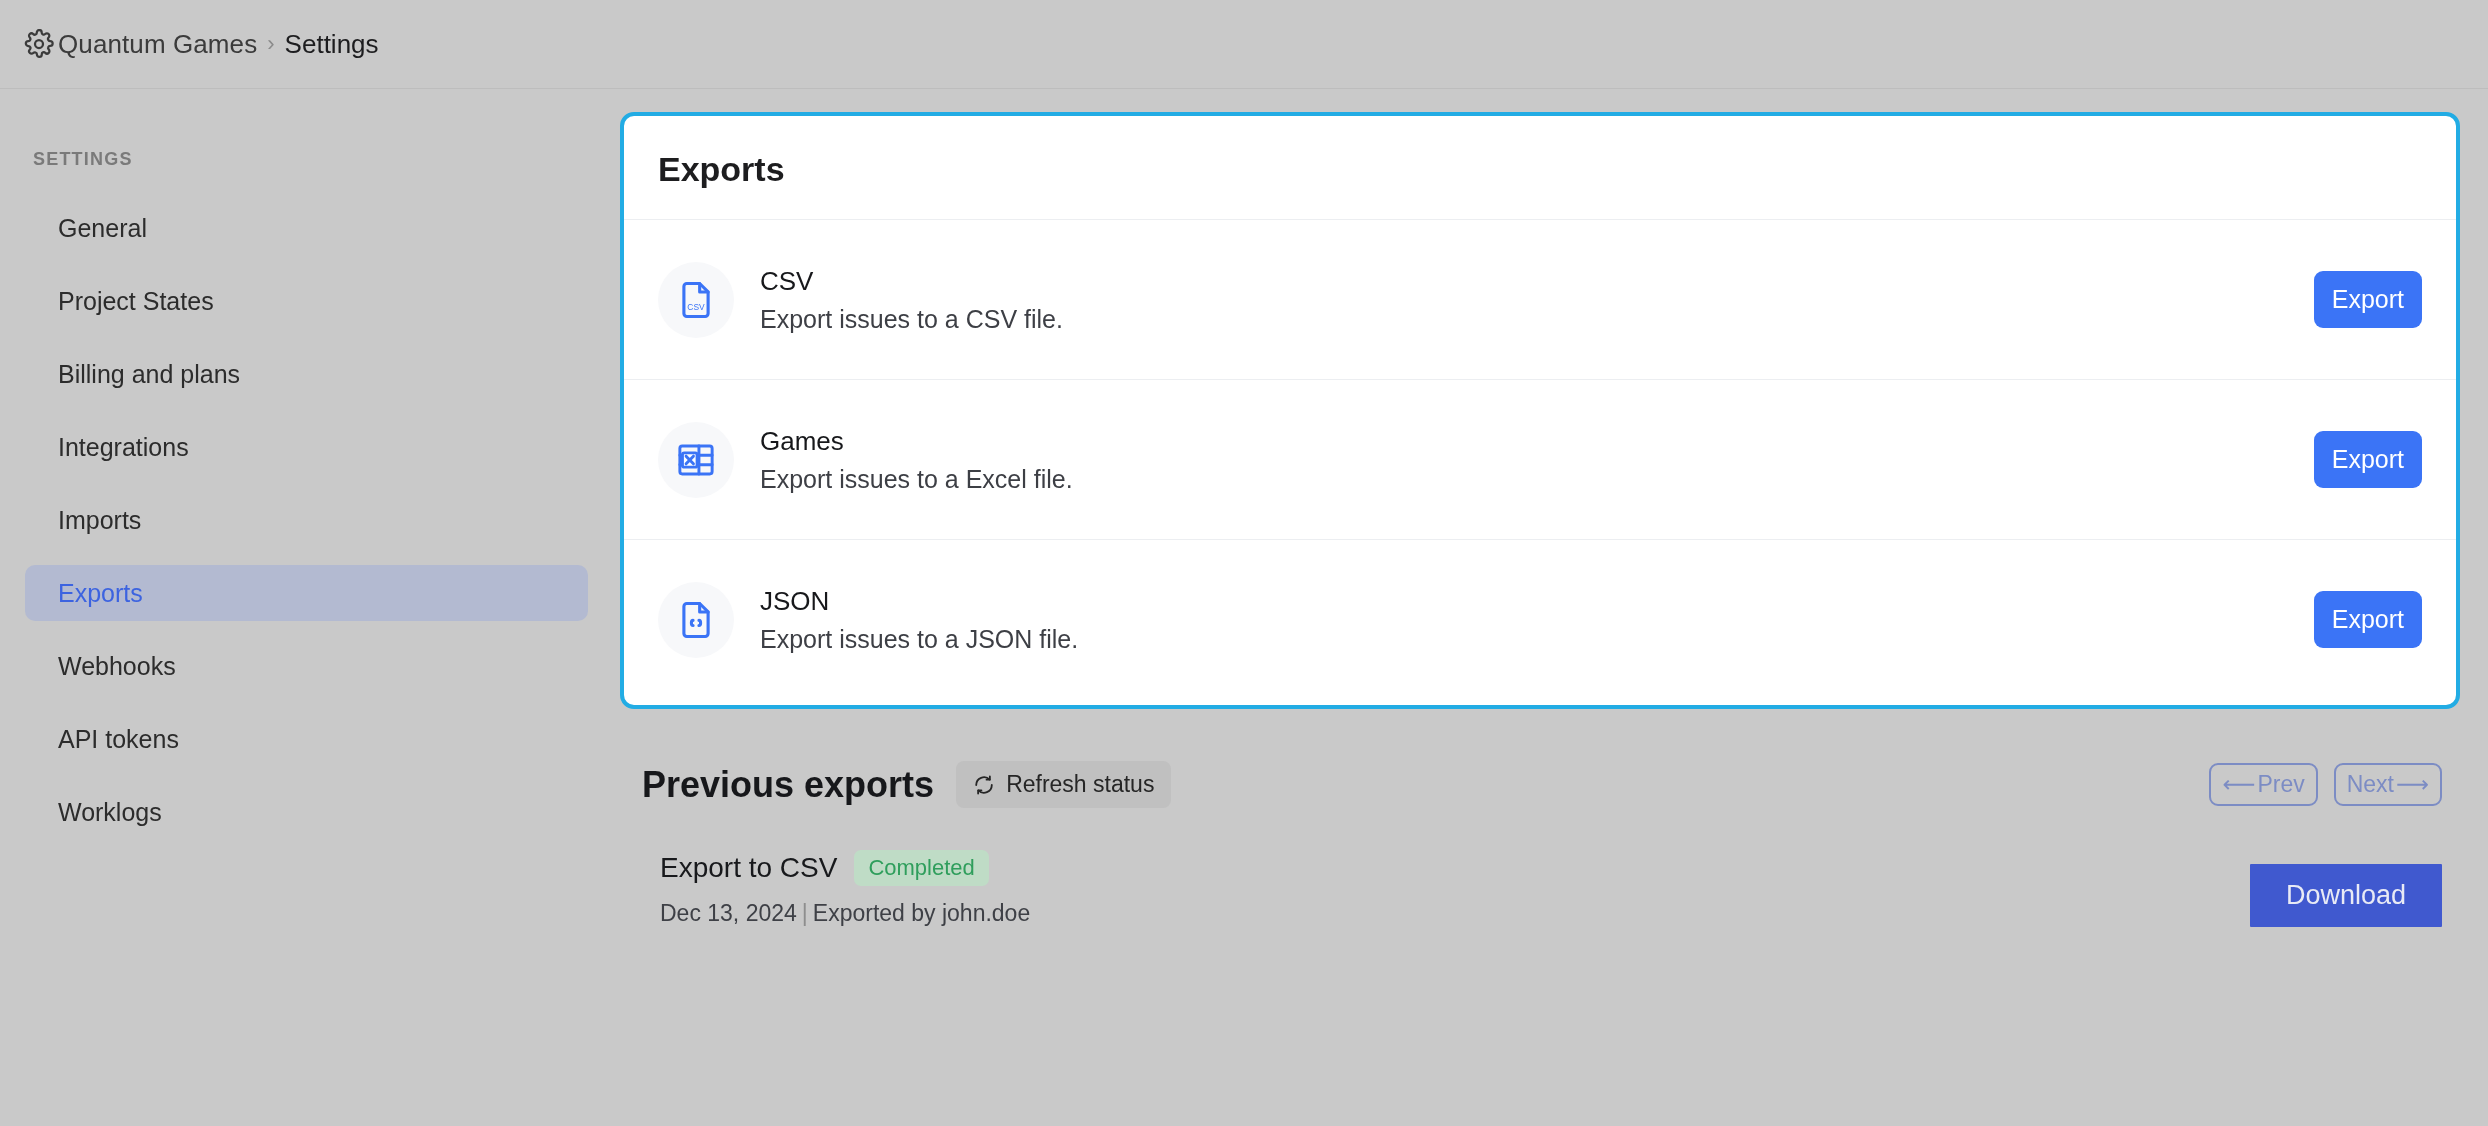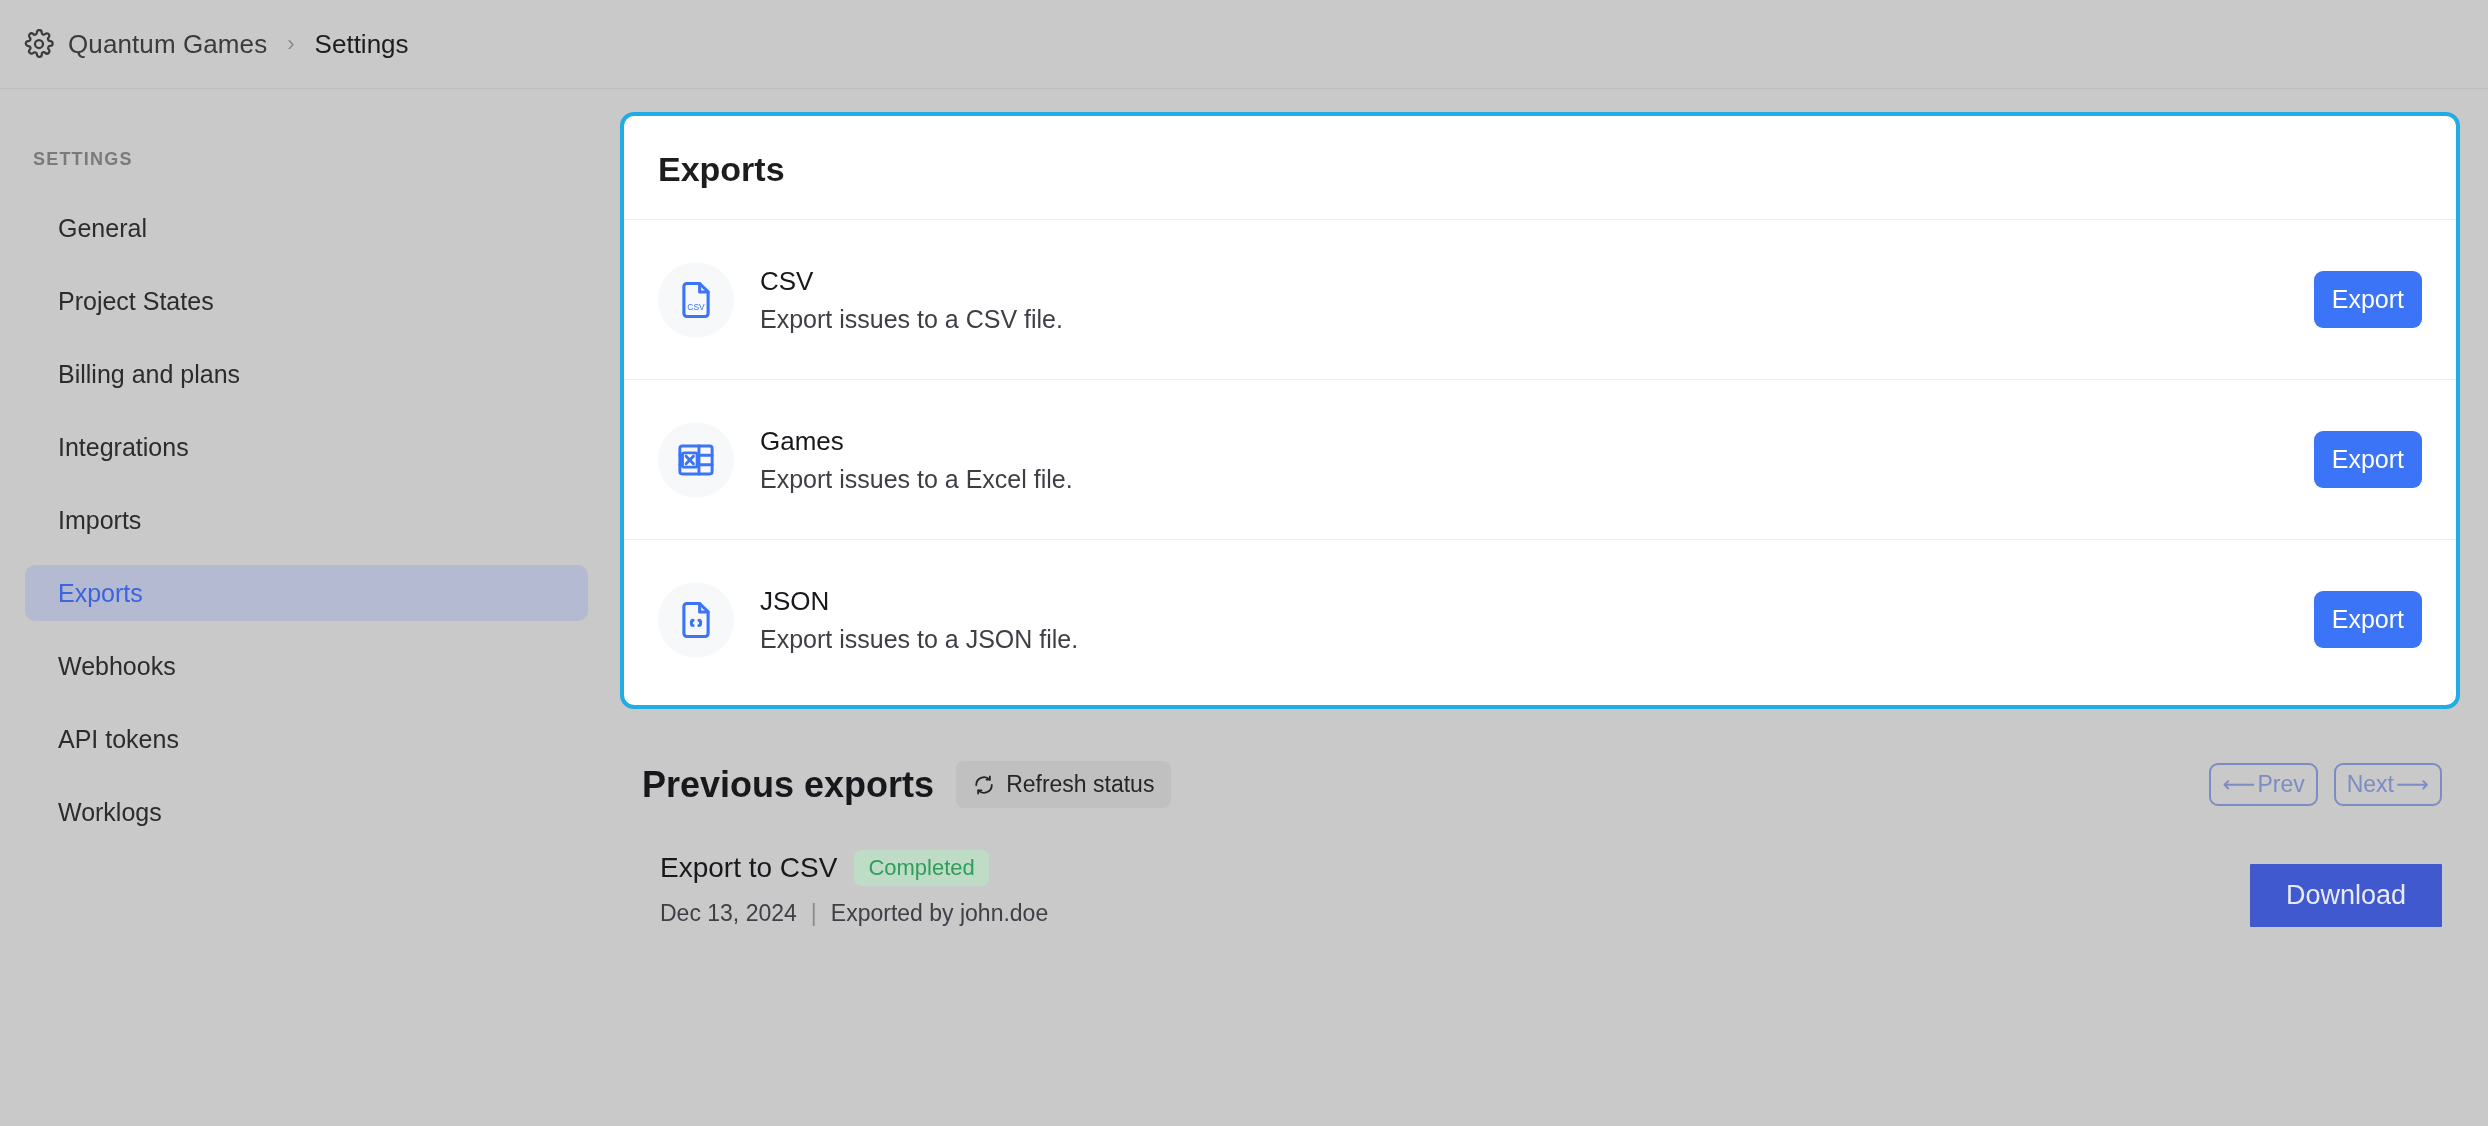--- a/index.html
+++ b/index.html
@@ -21,7 +21,7 @@
     border-bottom: 1px solid #bdbdbd;
     background: #c9c9c9;
   }
-  .crumb-row { display: flex; align-items: center; gap: 14px; }
+  .crumb-row { display: flex; align-items: center; gap: 4px; }
   .gear-icon { width: 30px; height: 30px; display: block; flex: 0 0 auto; }
   .crumb-link {
     font-size: 26px;

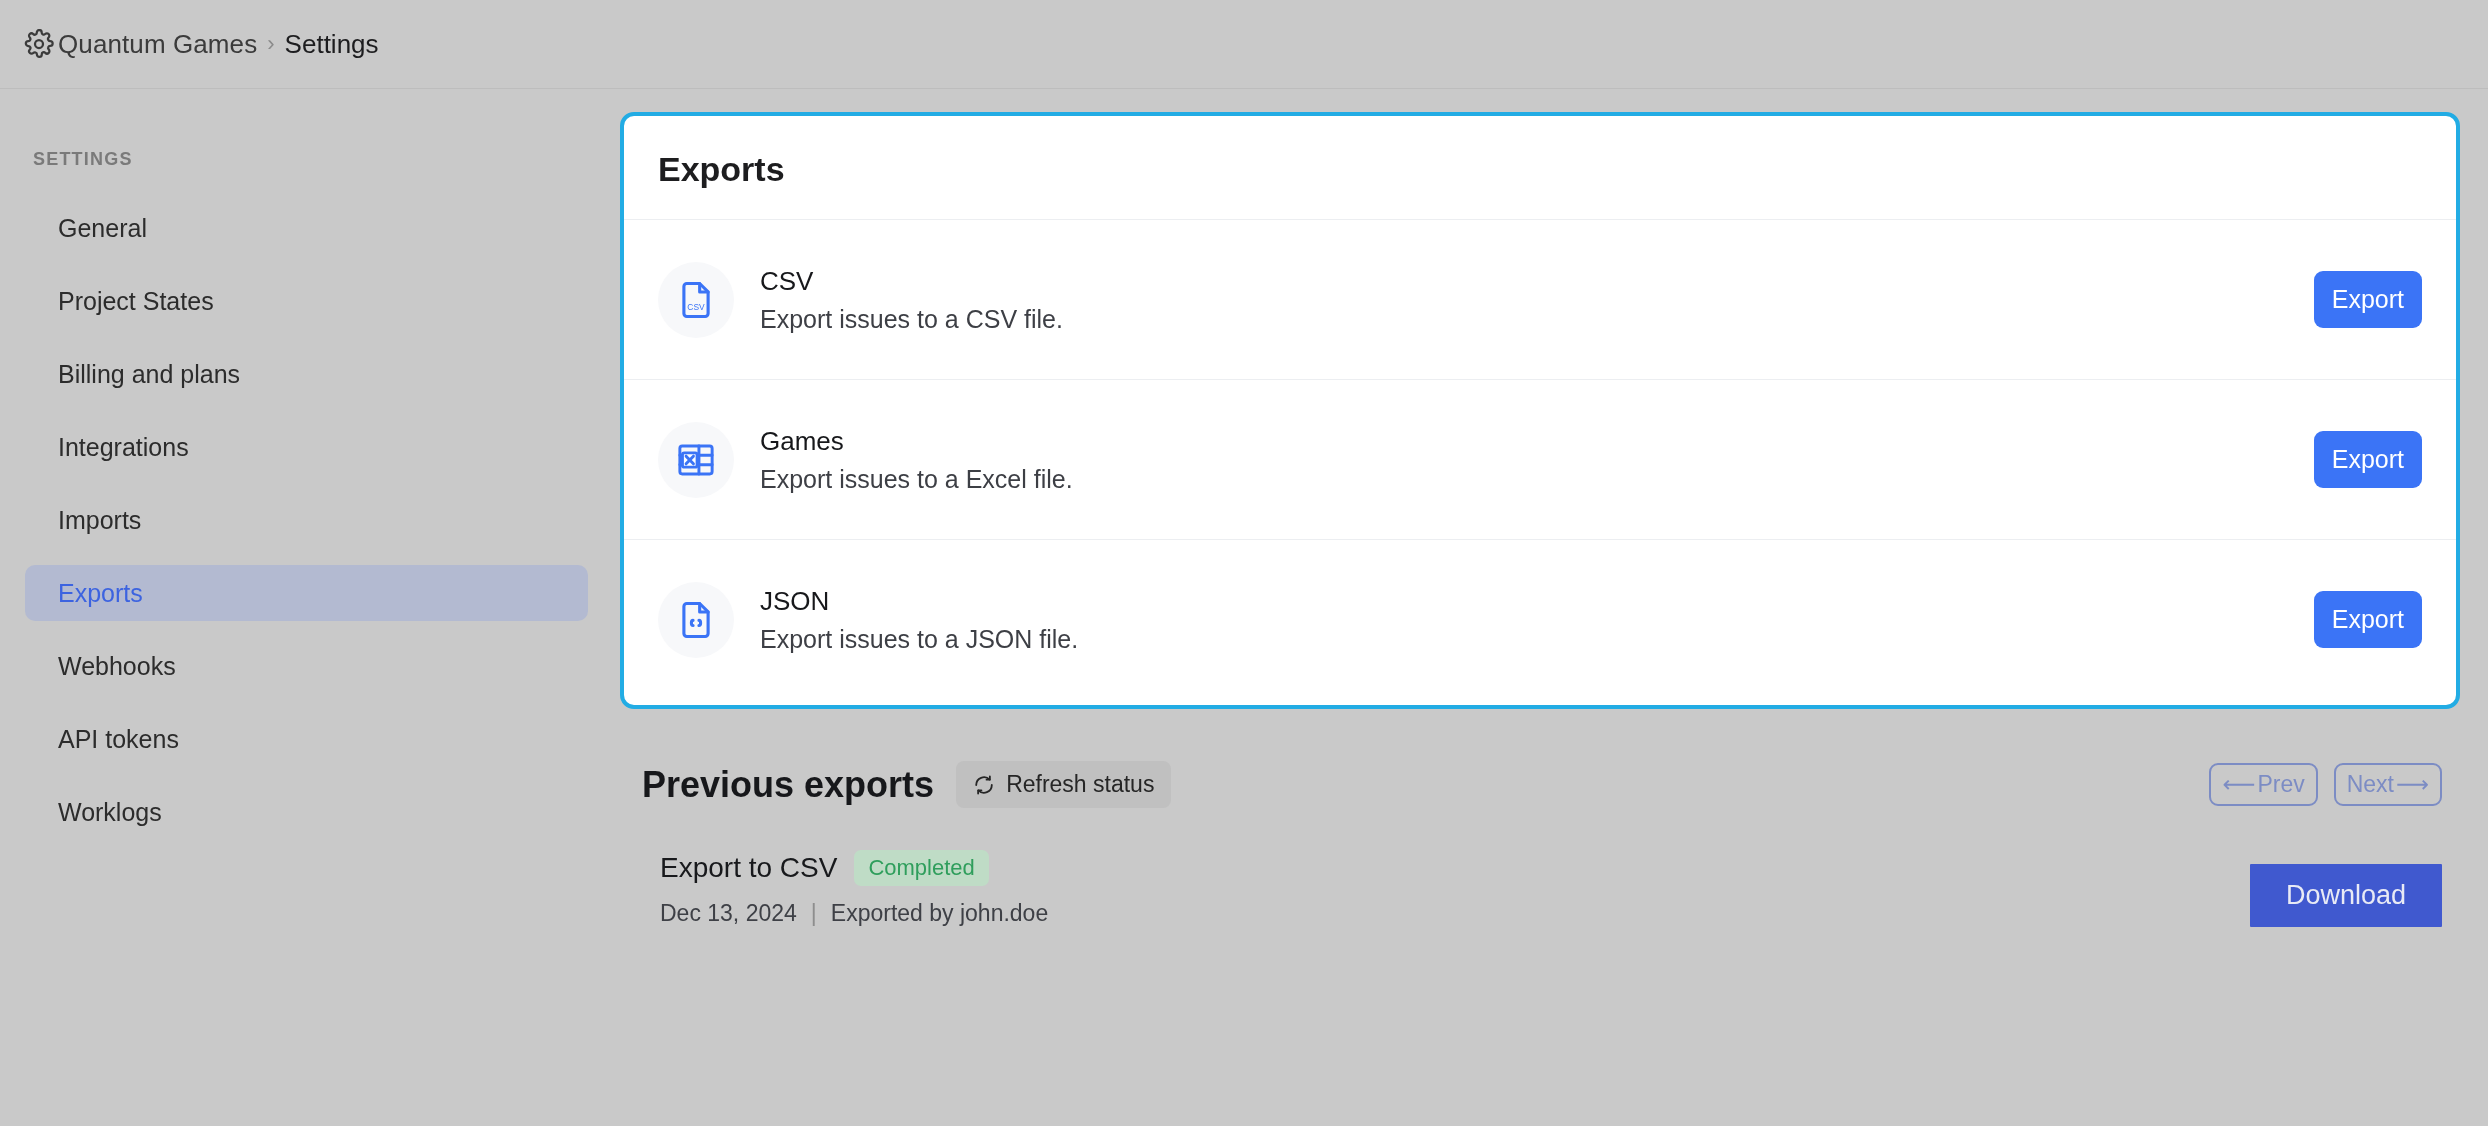--- a/index.html
+++ b/index.html
@@ -216,7 +216,7 @@
     color: #3e4046;
     display: flex;
     align-items: center;
-    gap: 14px;
+    gap: 5px;
   }
   .meta-divider { color: #8e8e8e; }
   .btn-download {

